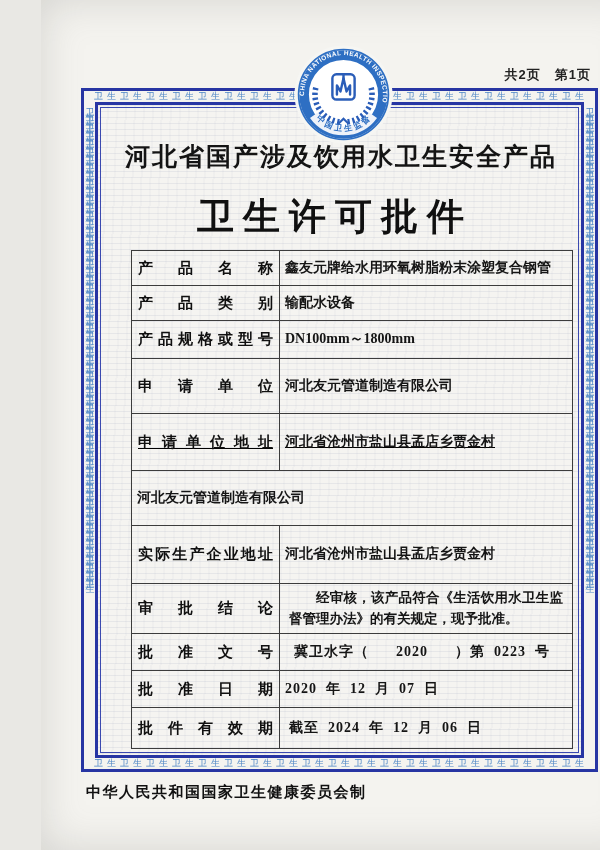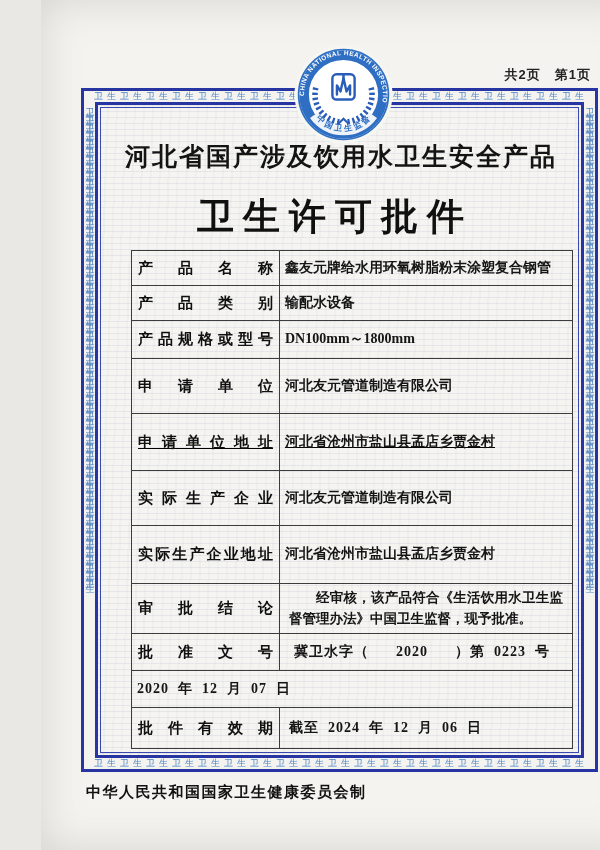--- a/index.html
+++ b/index.html
@@ -132,9 +132,6 @@
         </div>
       </div>
       <div class="t-row">
-        <div class="t-label">
-          <span class="label-text">实 际 生 产 企 业</span>
-        </div>
         <div class="t-value">
           <span class="value-text">河北友元管道制造有限公司</span>
         </div>

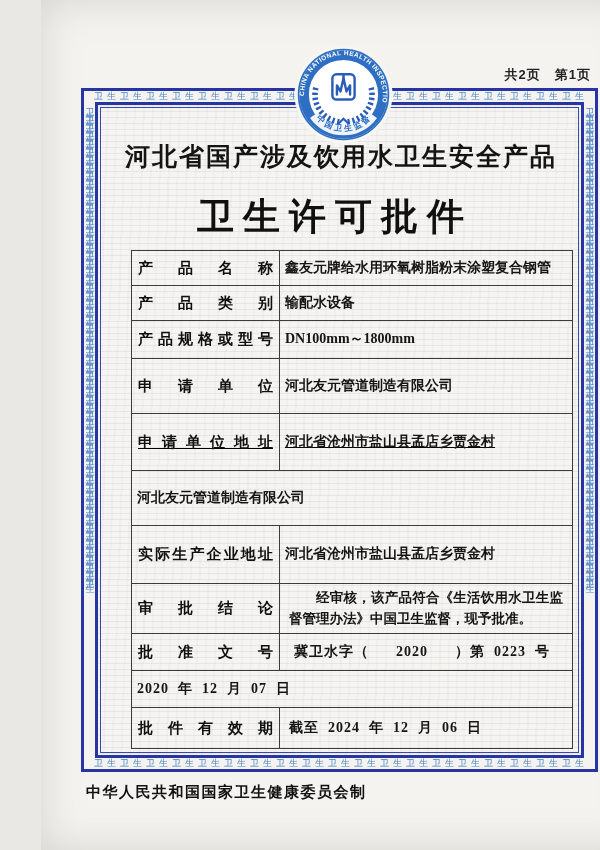--- a/index.html
+++ b/index.html
@@ -149,7 +149,7 @@
           <span class="label-text">审 批 结 论</span>
         </div>
         <div class="t-value">
-          <span class="value-text">经审核，该产品符合《生活饮用水卫生监督管理办法》中国卫生监督，现予批准。</span>
+          <span class="value-text">经审核，该产品符合《生活饮用水卫生监督管理办法》的有关规定，现予批准。</span>
         </div>
       </div>
       <div class="t-row">

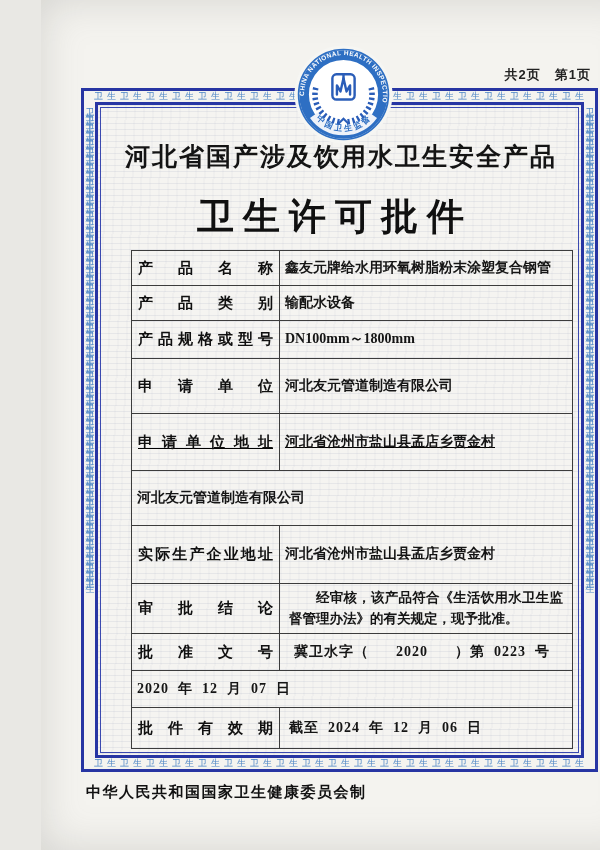--- a/index.html
+++ b/index.html
@@ -161,6 +161,9 @@
         </div>
       </div>
       <div class="t-row">
+        <div class="t-label">
+          <span class="label-text">批 准 日 期</span>
+        </div>
         <div class="t-value">
           <span class="value-text">2020  年  12  月  07  日</span>
         </div>

